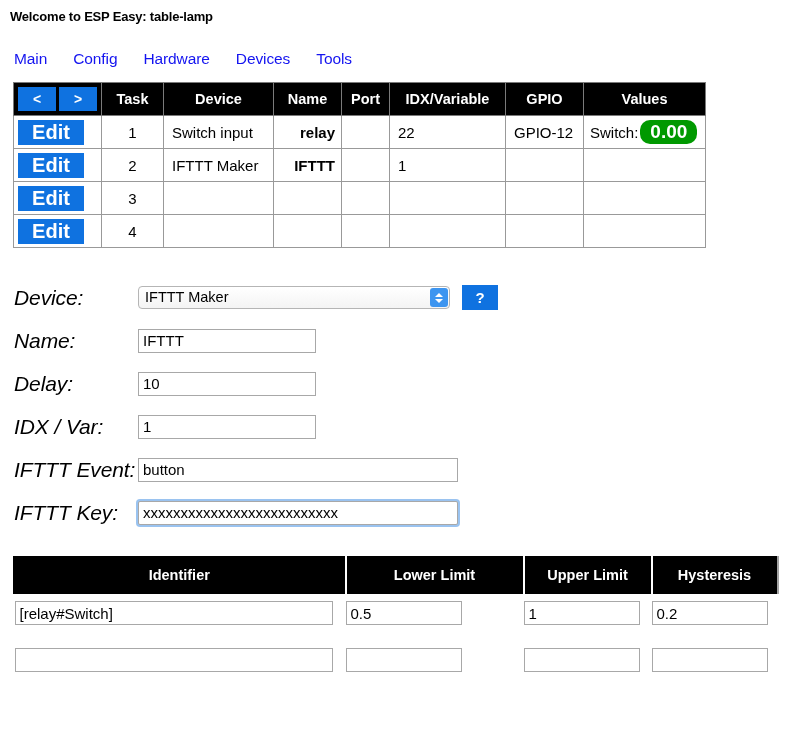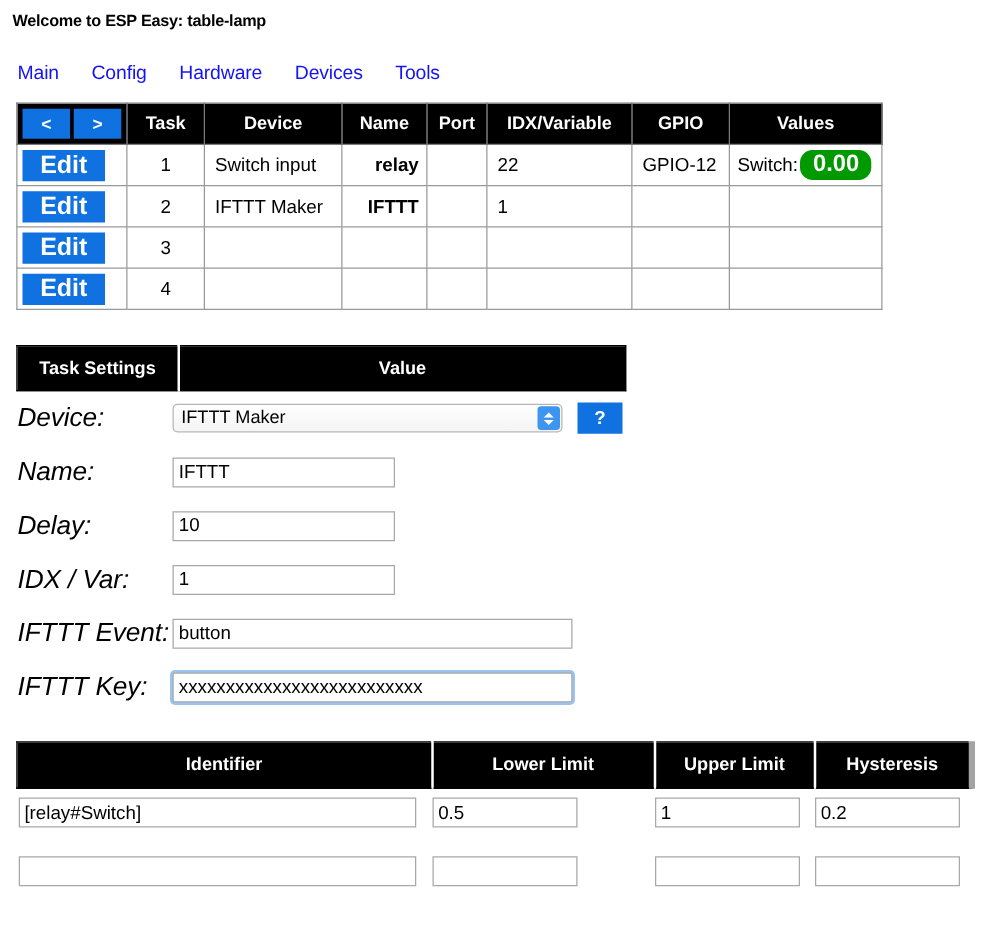--- a/index.html
+++ b/index.html
@@ -371,14 +371,6 @@
 </div>
 
 <div class="settings-wrap">
-  <table class="settings-head">
-    <tbody>
-        <tr>
-      <th class="th-left">Task Settings</th>
-      <th class="th-right">Value</th>
-    </tr>
-  </tbody>
-    </table>
 
   <div class="form-rows">
 

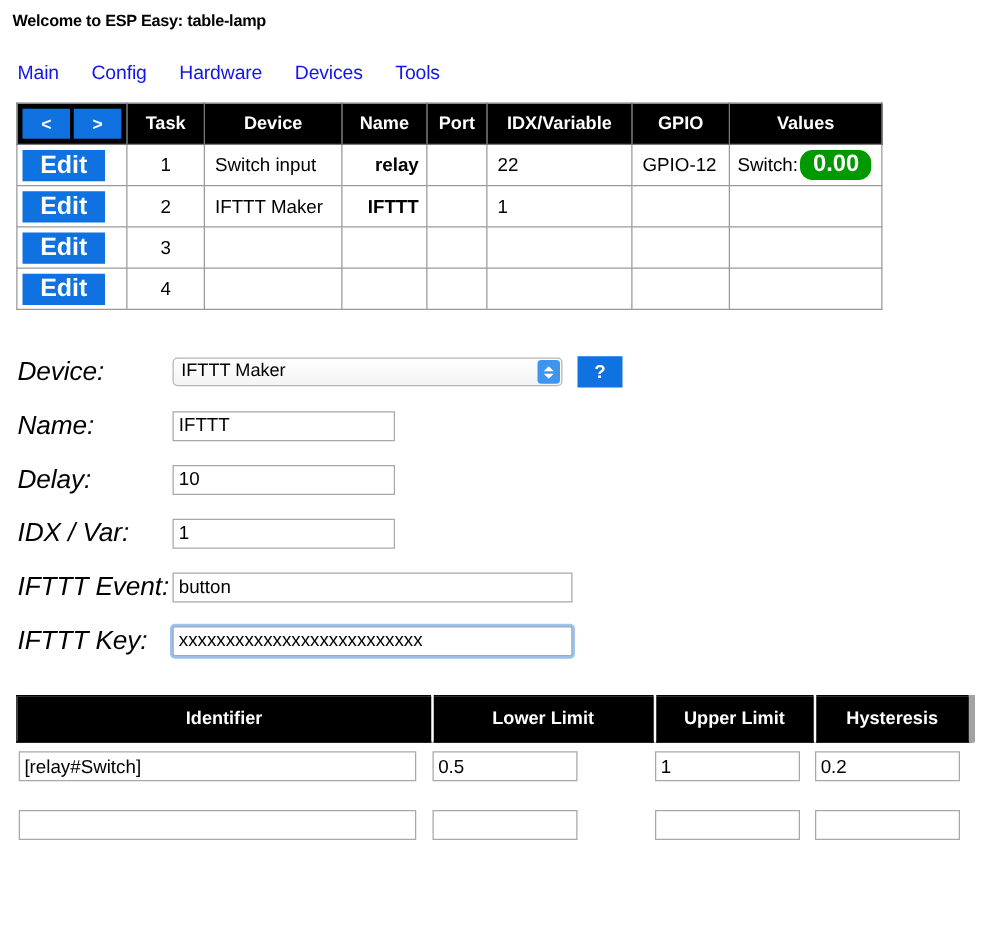--- a/index.html
+++ b/index.html
@@ -266,7 +266,7 @@
     border: 1px solid #000;
     border-right: 2px solid #ffffff;
   }
-  .limits-table th:last-child { border-right: 5px solid #a3a3a3; }
+  .limits-table th:last-child { border-right: 2px solid #a3a3a3; }
   .limits-table td {
     height: 38px;
     padding: 0;

